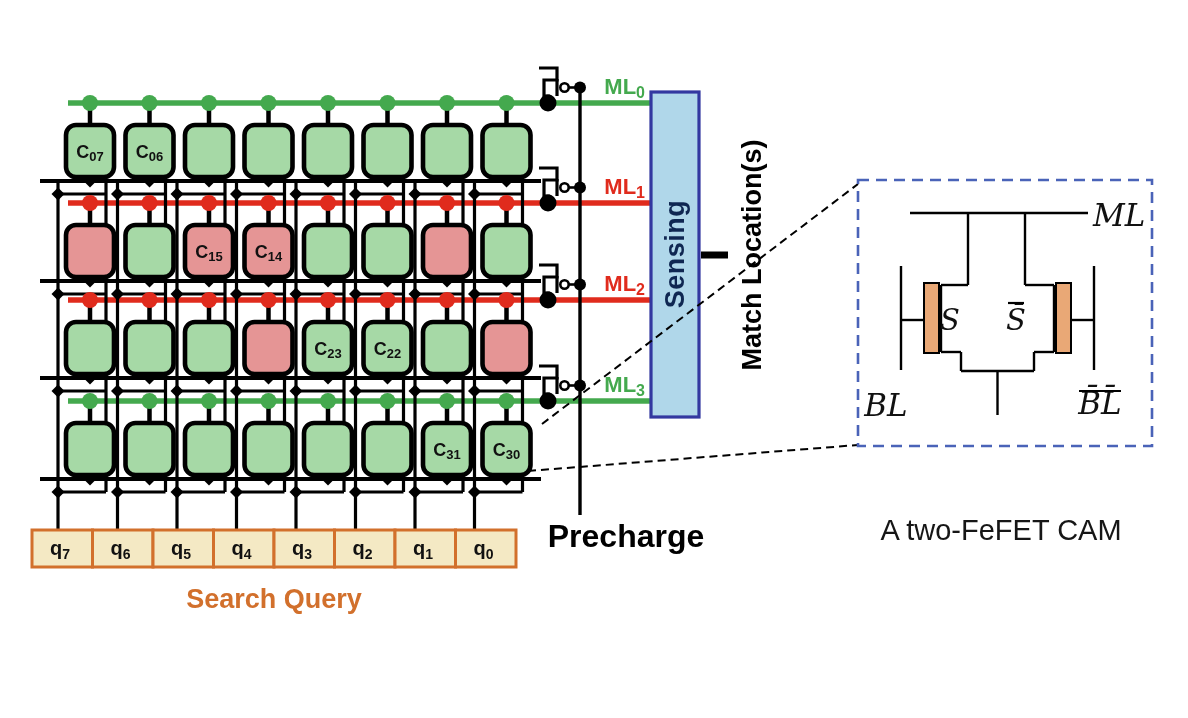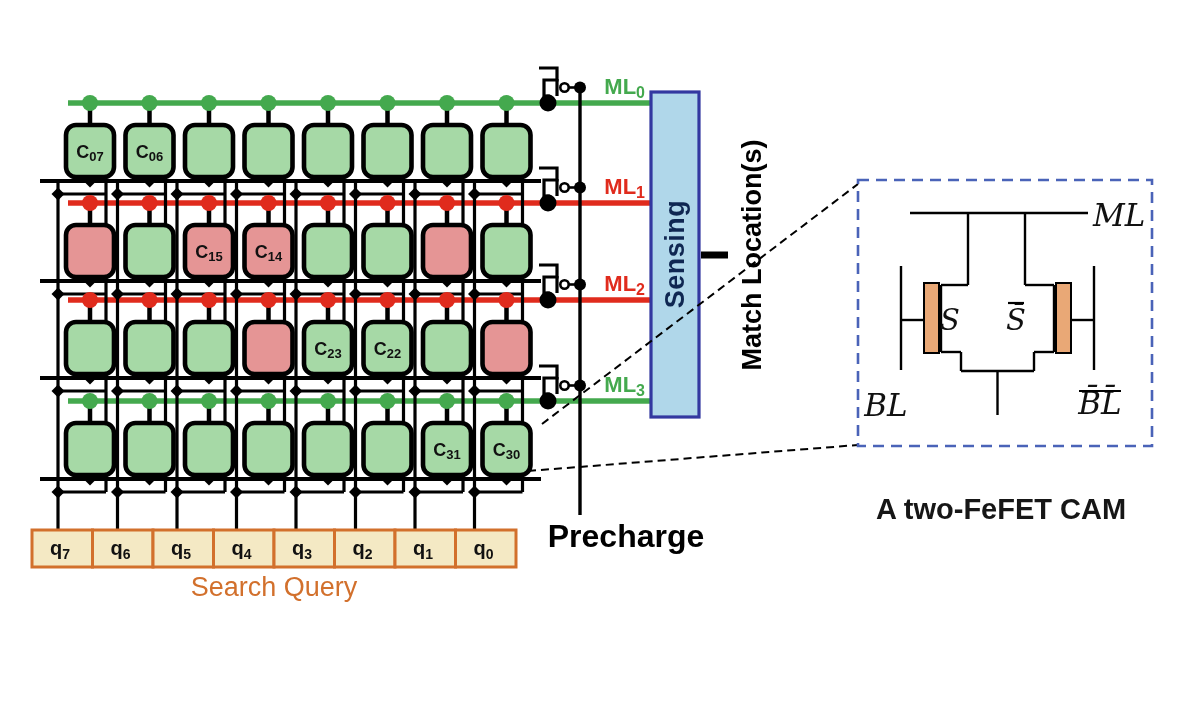--- a/index.html
+++ b/index.html
@@ -13,8 +13,8 @@
   .match-label{left:752px;top:255px;font-size:27px;font-weight:bold;color:#000;}
   .precharge-label{left:626px;top:536px;font-size:32px;font-weight:bold;color:#000;}
   .search-query-label{left:274px;top:587px;font-size:27px;font-weight:normal;color:#d2702c;}
-  .caption{position:absolute;left:830px;top:488px;width:342px;text-align:center;
-           font-size:29px;color:#161616;line-height:43px;font-weight:700;}
+  .caption{position:absolute;left:830px;top:509px;width:342px;text-align:center;
+           font-size:29px;color:#161616;line-height:43px;font-weight:400;}
 </style>
 </head>
 <body>

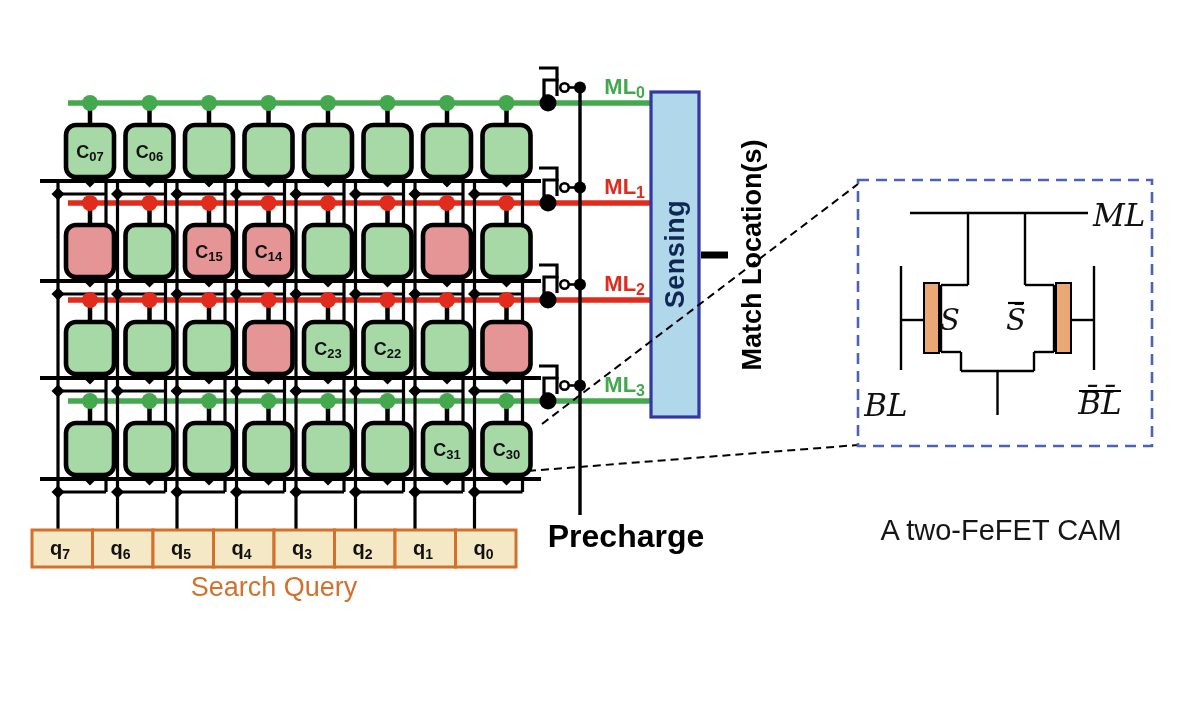--- a/index.html
+++ b/index.html
@@ -12,7 +12,7 @@
   .sensing-label{left:675px;top:254px;font-size:27px;font-weight:bold;color:#0f2752;letter-spacing:.5px;}
   .match-label{left:752px;top:255px;font-size:27px;font-weight:bold;color:#000;}
   .precharge-label{left:626px;top:536px;font-size:32px;font-weight:bold;color:#000;}
-  .search-query-label{left:274px;top:587px;font-size:27px;font-weight:normal;color:#d2702c;}
+  .search-query-label{left:274px;top:599px;font-size:27px;font-weight:bold;color:#d2702c;}
   .caption{position:absolute;left:830px;top:509px;width:342px;text-align:center;
            font-size:29px;color:#161616;line-height:43px;font-weight:400;}
 </style>

